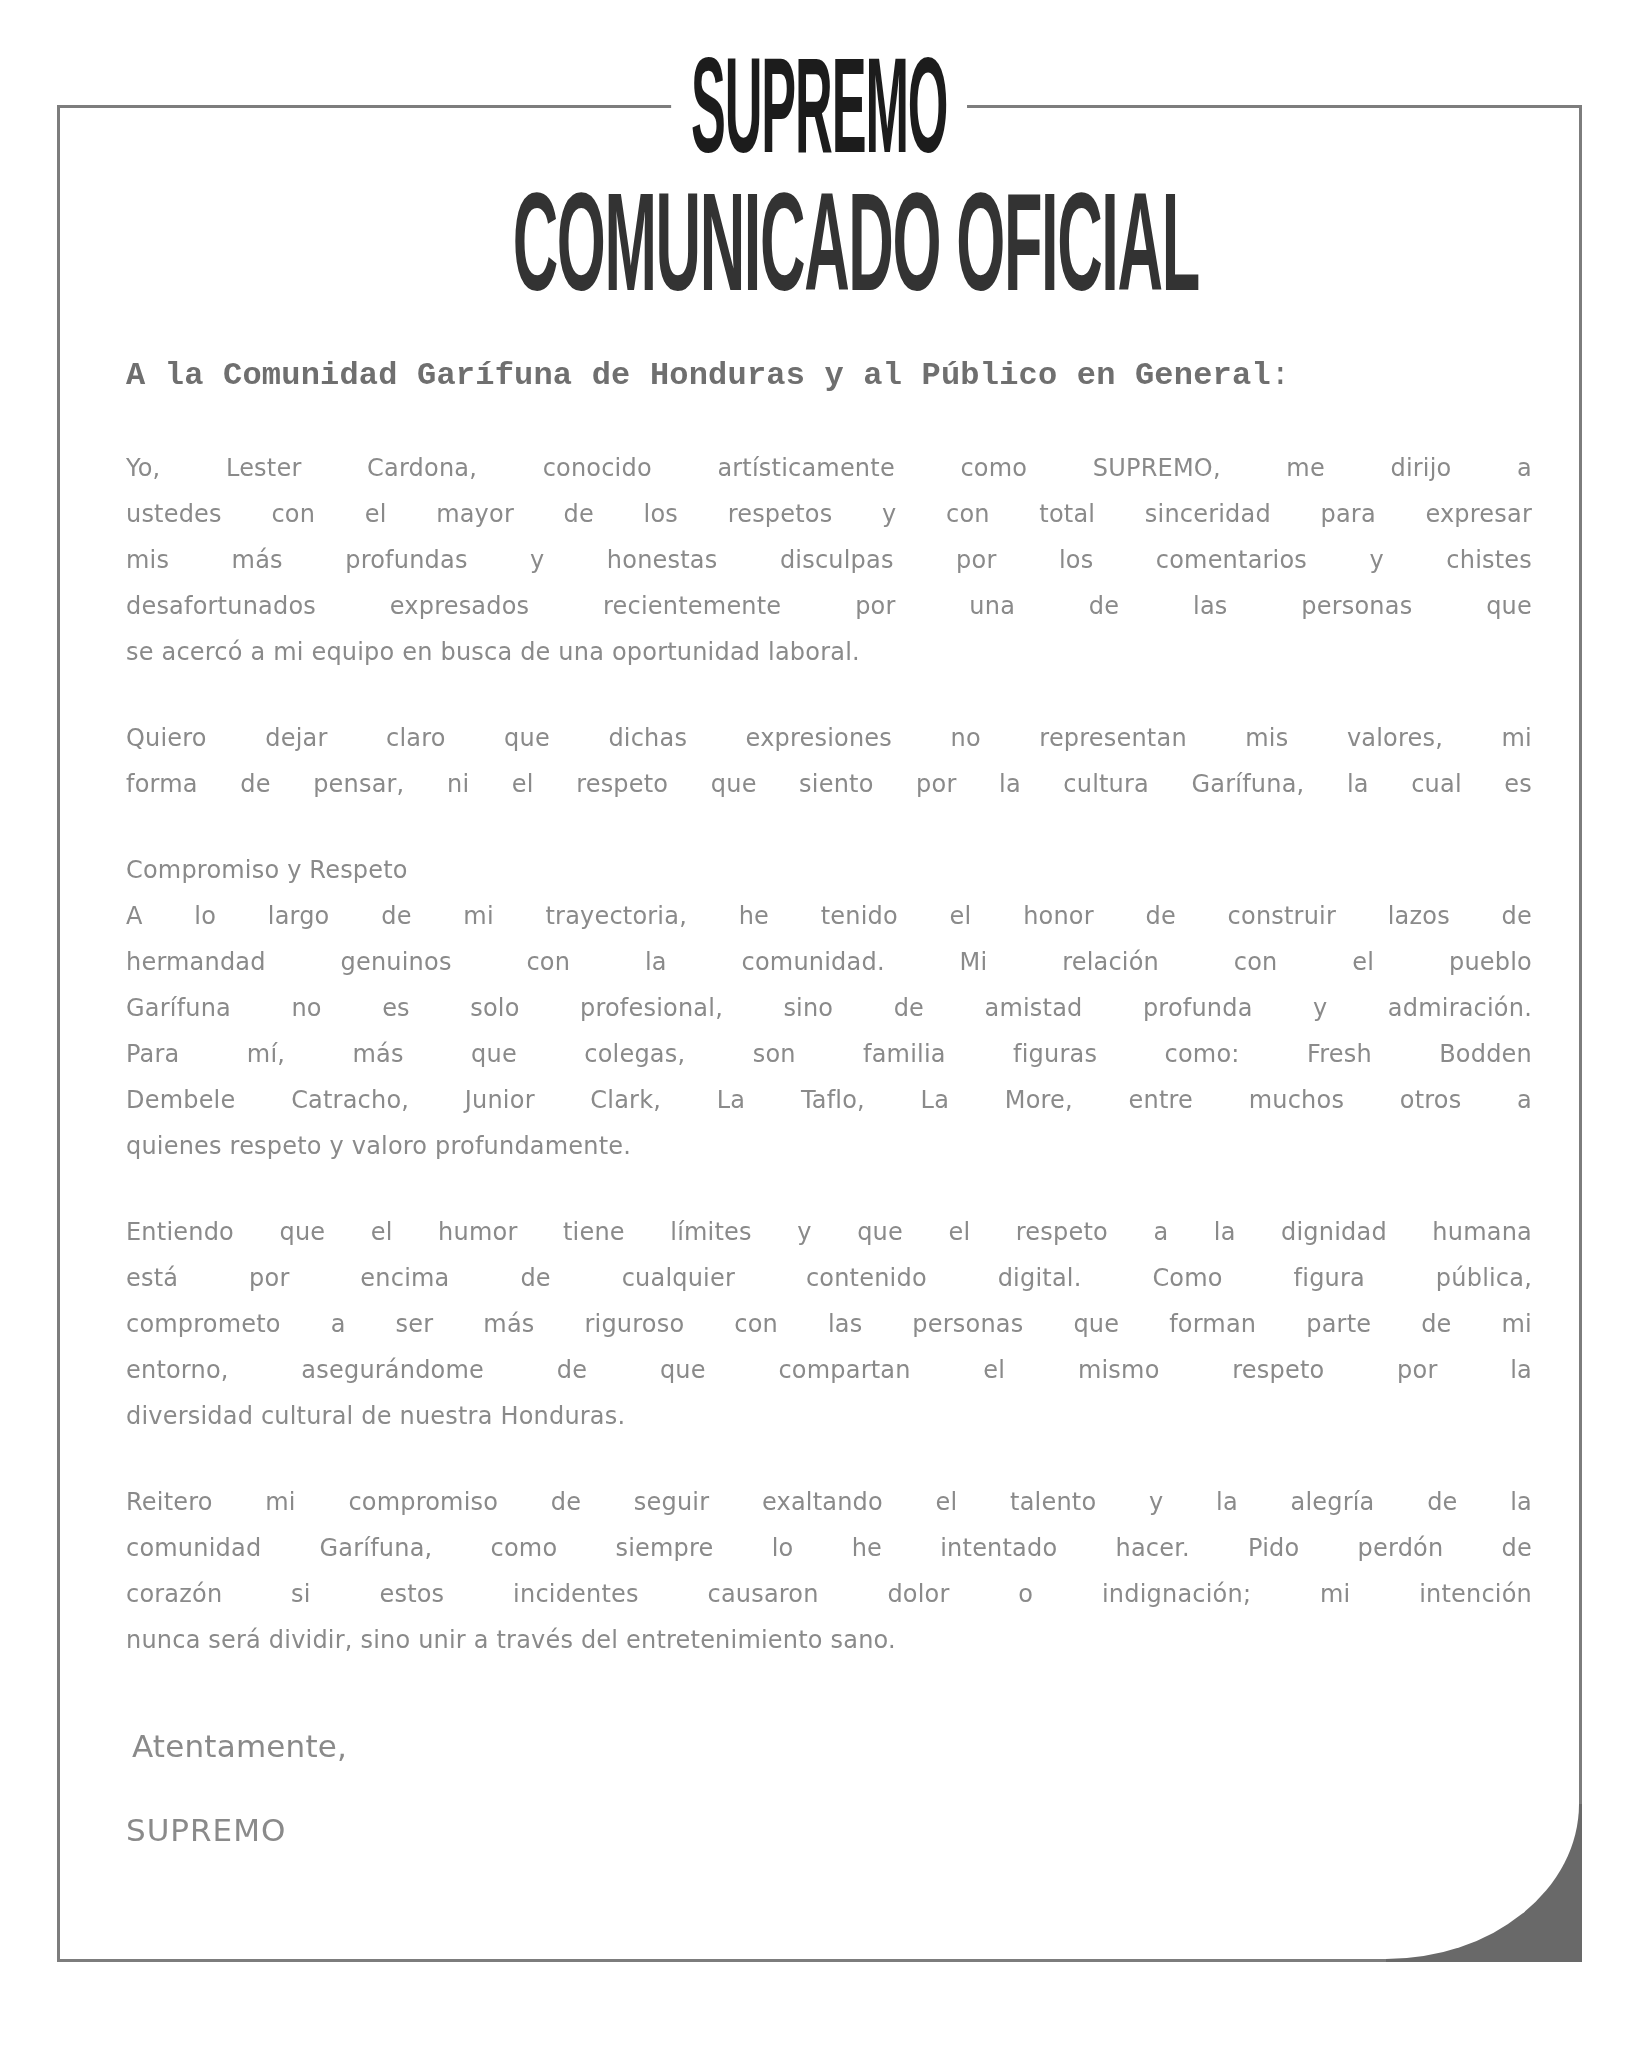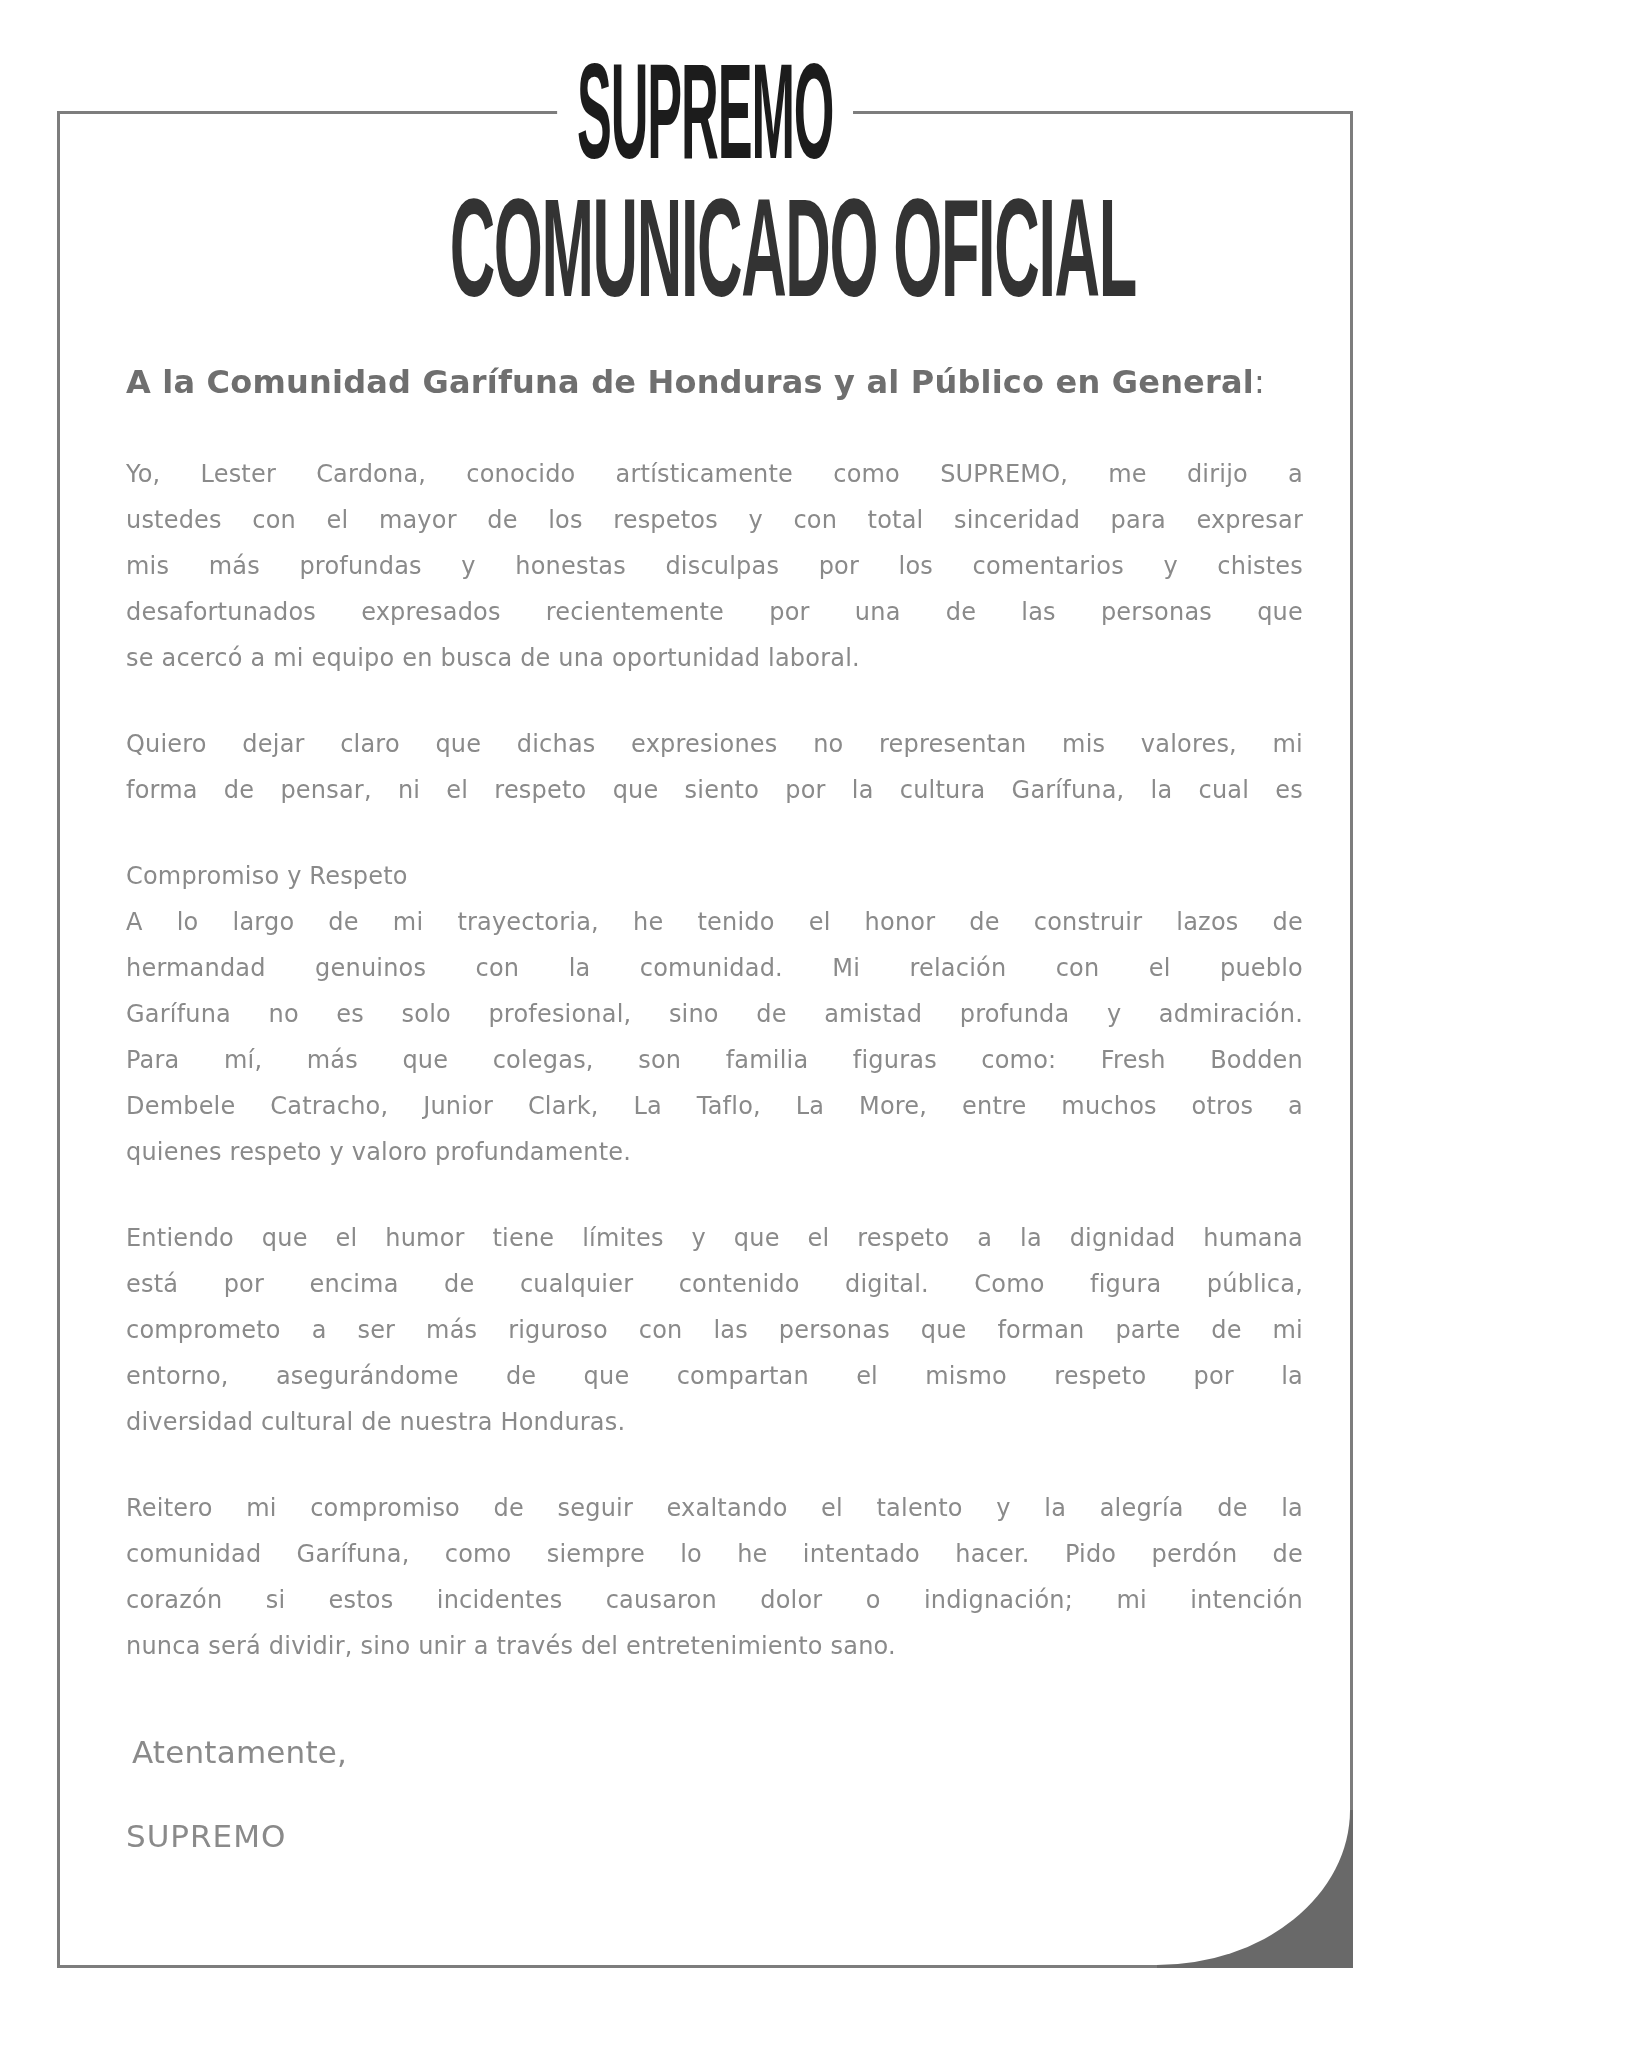--- a/index.html
+++ b/index.html
@@ -14,8 +14,8 @@
   .sheet {
     position: absolute;
     left: 57px;
-    top: 111px;
-    width: 1296px;
+    top: 105px;
+    width: 1525px;
     height: 1857px;
     box-sizing: border-box;
     border: 3px solid var(--border-color, #7d7d7d);

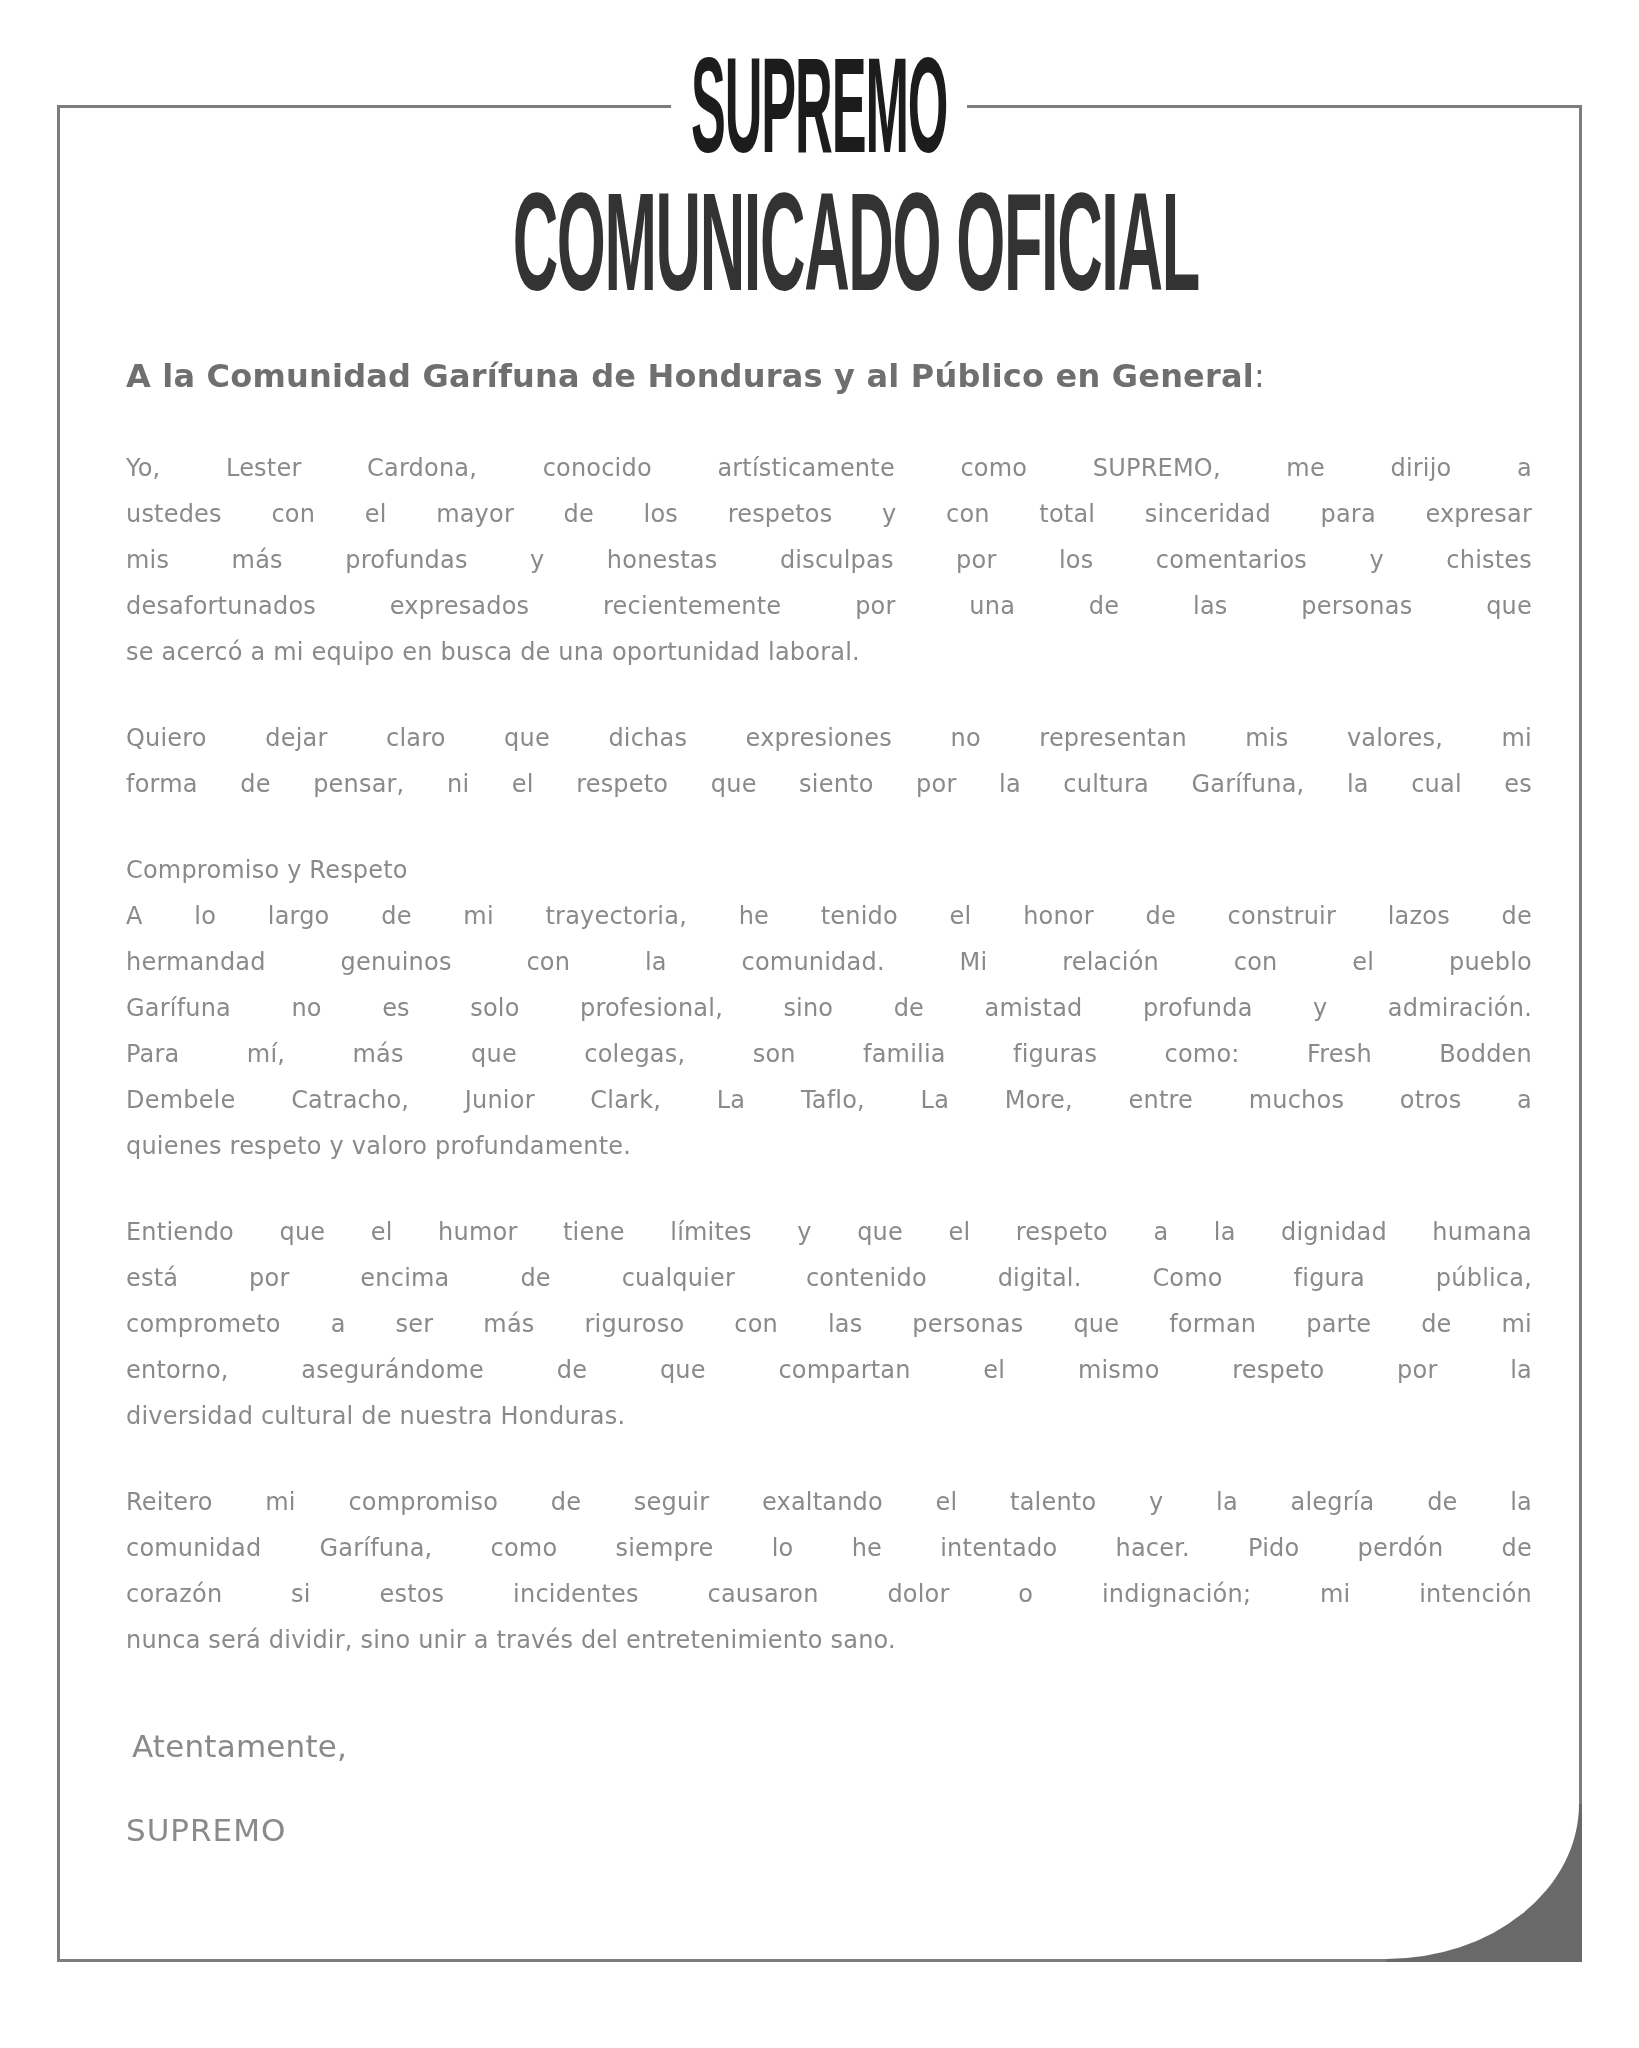--- a/index.html
+++ b/index.html
@@ -66,6 +66,7 @@
     font-weight: bold;
     letter-spacing: 0.2px;
     color: var(--salutation-color, #6f6f6f);
+    font-family: Liberation Mono, monospace;
   }
   .salutation .colon { font-weight: normal; }
   .para { margin: 40px 0 0 0; }

